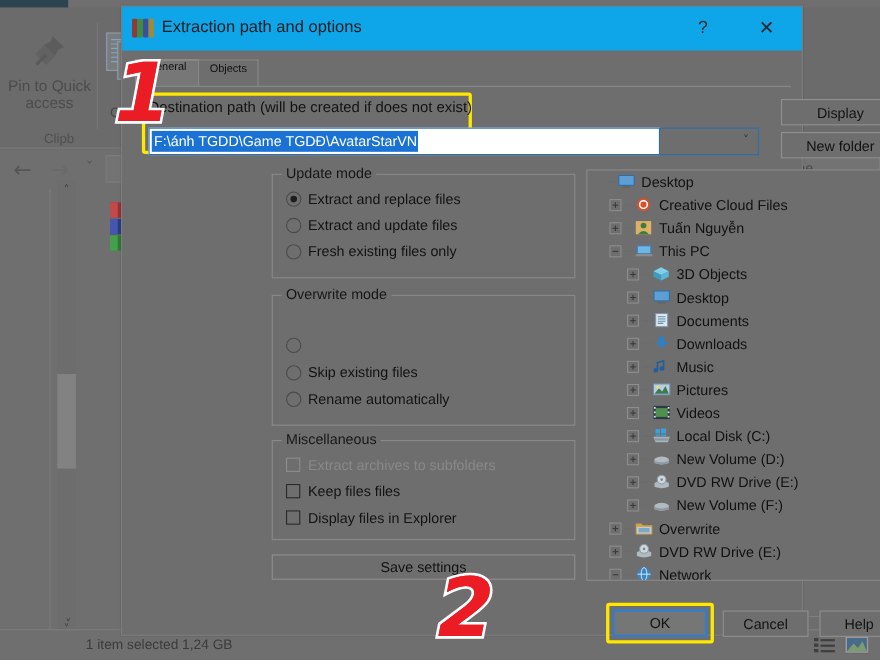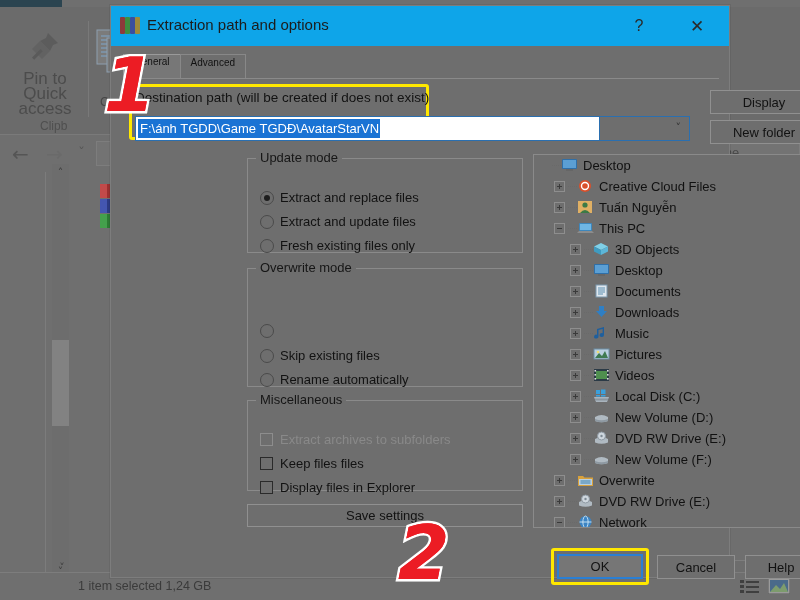--- a/index.html
+++ b/index.html
@@ -415,7 +415,7 @@
 
     <div class="tabs">
       <div class="tab active">General</div>
-      <div class="tab">Advanced</div>
+      <div class="tab">Objects</div>
     </div>
     <div class="tabline"></div>
 

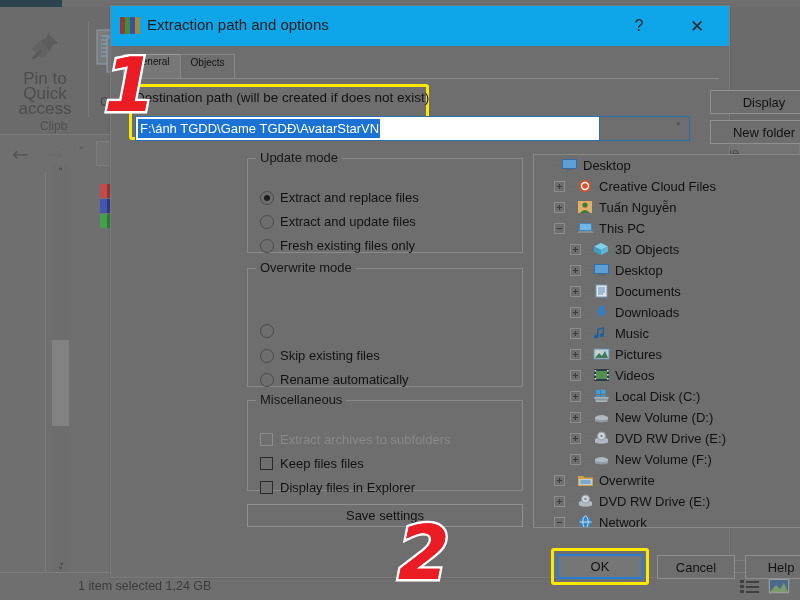--- a/index.html
+++ b/index.html
@@ -33,7 +33,7 @@
   .pin-btn {
     position: absolute; left: 6px; top: 16px; width: 78px; height: 96px;
     text-align: center;
-    color: #4c4c4c; font-size: 17px; line-height: 15px;
+    color: #4c4c4c; font-size: 14px; line-height: 15px;
   }
   .pin-icon {
     width: 34px; height: 34px; margin: 6px auto 8px auto;

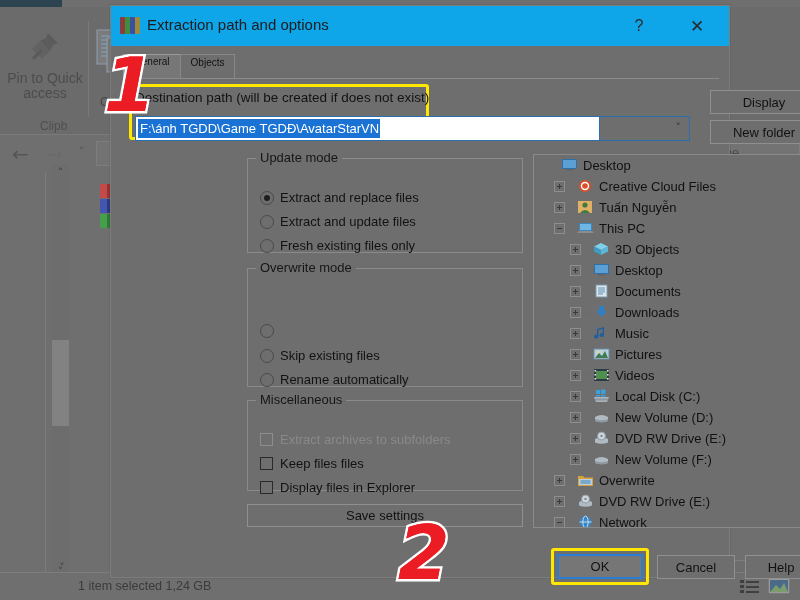--- a/index.html
+++ b/index.html
@@ -205,7 +205,7 @@
   .grp-over    { left: 136px; top: 262px; width: 276px; height: 119px; }
   .grp-misc    { left: 136px; top: 394px; width: 276px; height: 91px; }
 
-  .opt { position: absolute; display: flex; align-items: center; font-size: 13px; color: #121212; margin-top: 17px; }
+  .opt { position: absolute; display: flex; align-items: center; font-size: 13px; color: #121212; }
   .radio {
     width: 14px; height: 14px; border-radius: 50%;
     border: 1px solid #4a4a4a; background: #6e6e6e;

